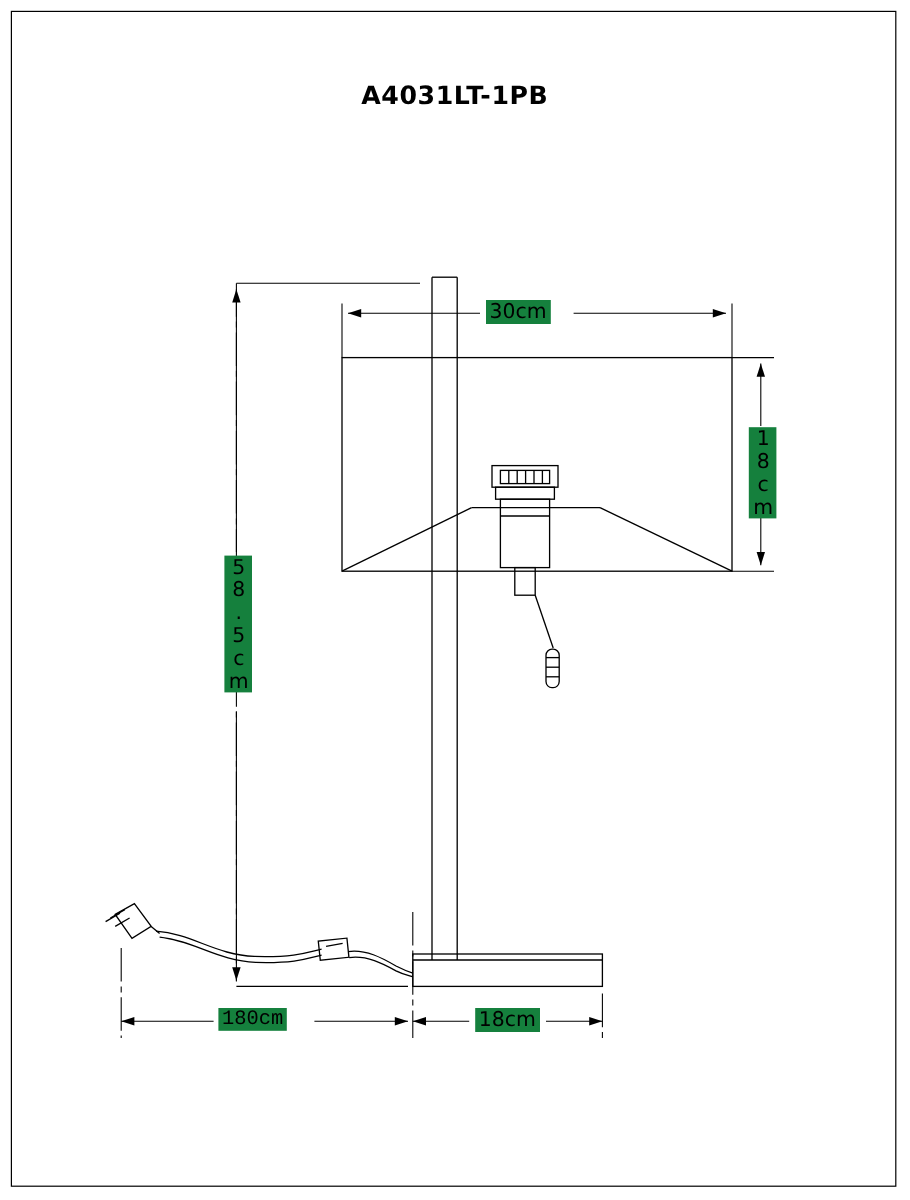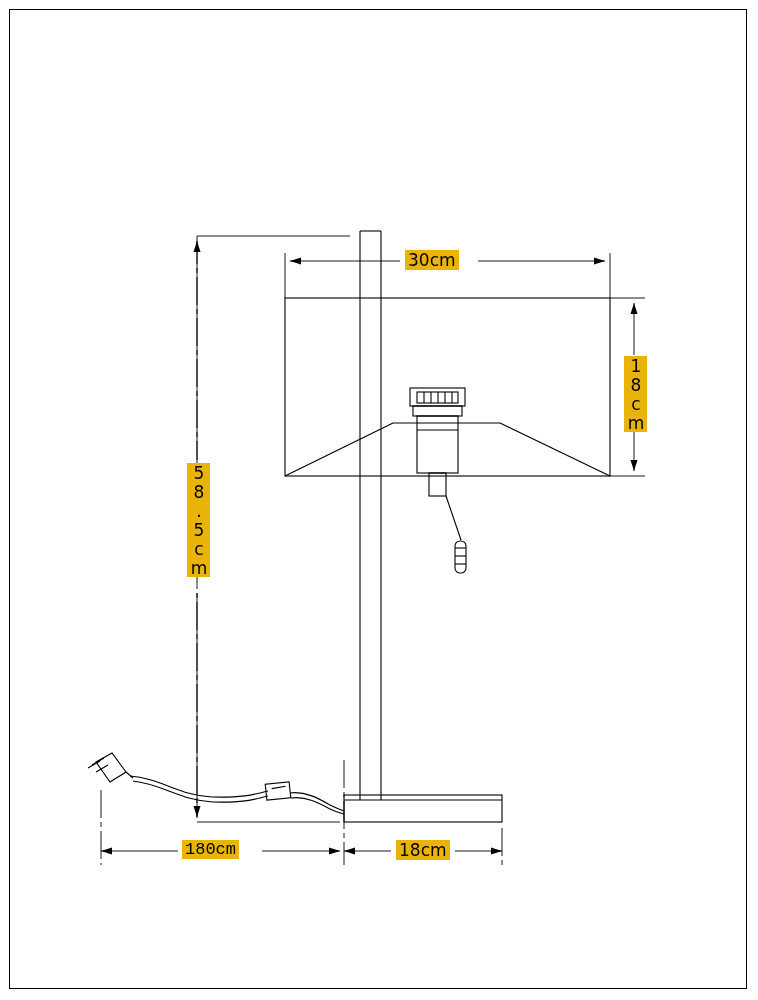--- a/index.html
+++ b/index.html
@@ -70,6 +70,7 @@
 
   <div class="frame"></div>
 
+  <div id="title">A4031LT-1PB</div>
 
   <svg class="draw" viewBox="0 0 758 1000">
     <g stroke="#000000" fill="none" stroke-width="1.1" stroke-linecap="butt">

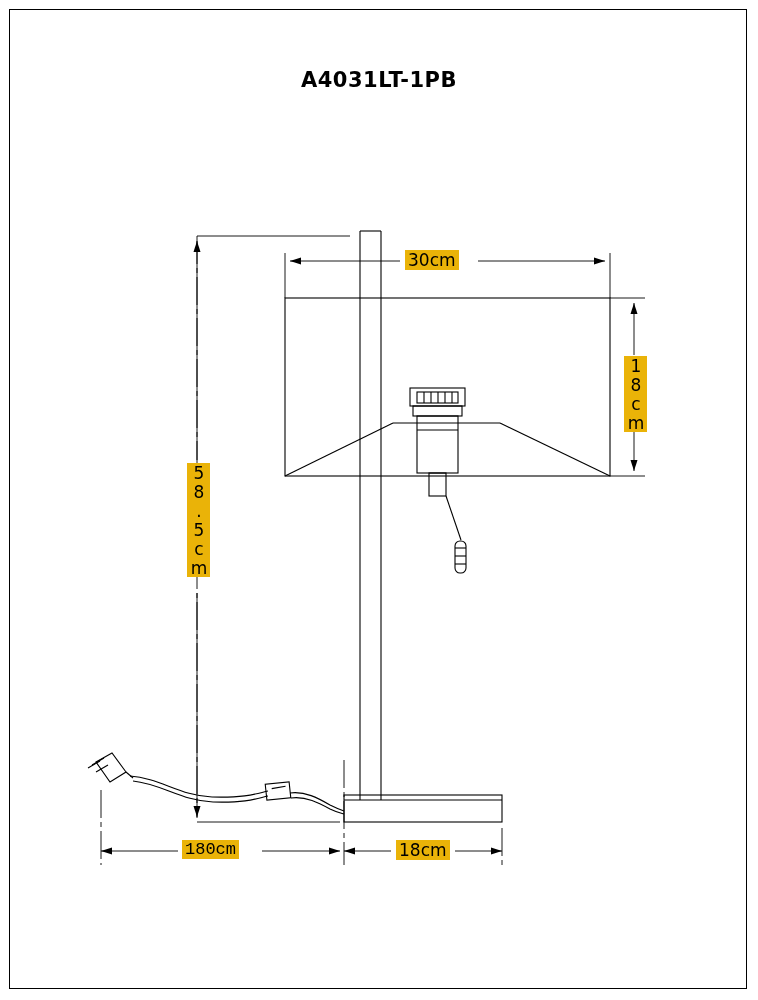--- a/index.html
+++ b/index.html
@@ -52,7 +52,7 @@
     font-size: 17px;
     font-family: "DejaVu Sans", sans-serif;
     color: #000;
-    background: #eab308;
+    background: #15803d;
     padding: 0 3px;
     white-space: nowrap;
   }

